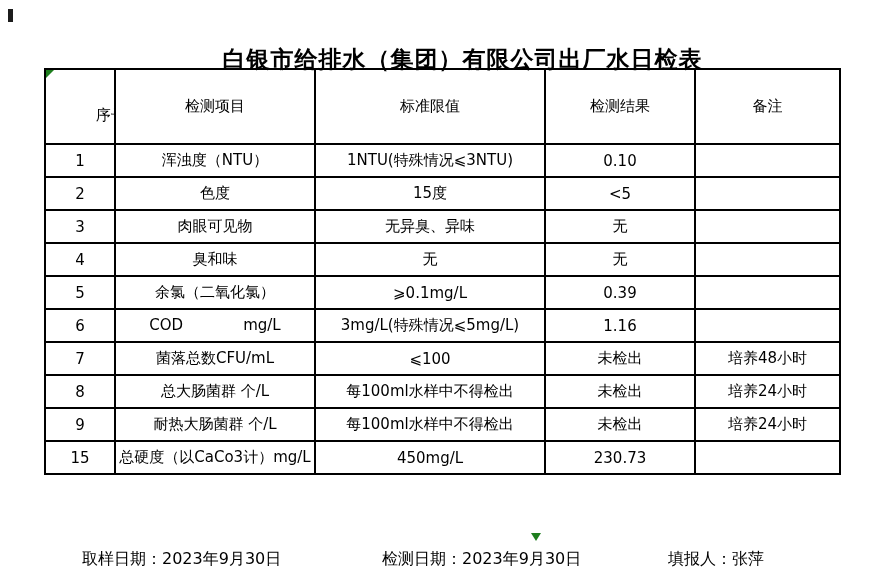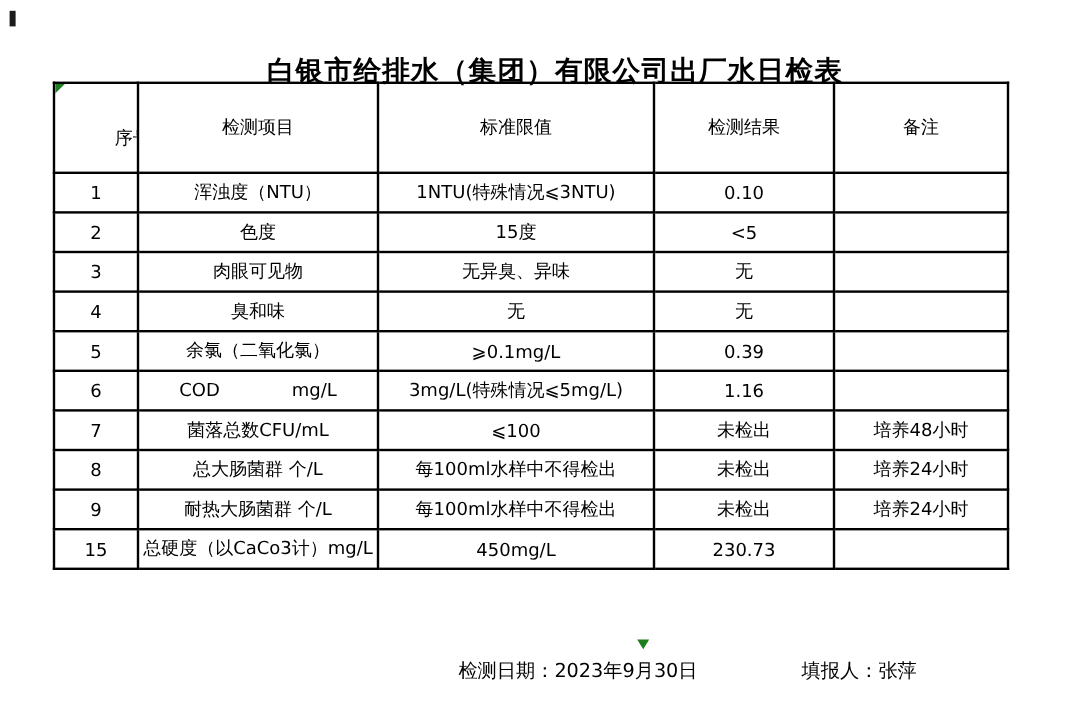--- a/index.html
+++ b/index.html
@@ -174,6 +174,7 @@
   <span class="bottom-triangle"></span>
 
   <div class="footer">
+    <span class="f-item f-sampling">取样日期：2023年9月30日</span>
     <span class="f-item f-testing">检测日期：2023年9月30日</span>
     <span class="f-item f-reporter">填报人：张萍</span>
   </div>

